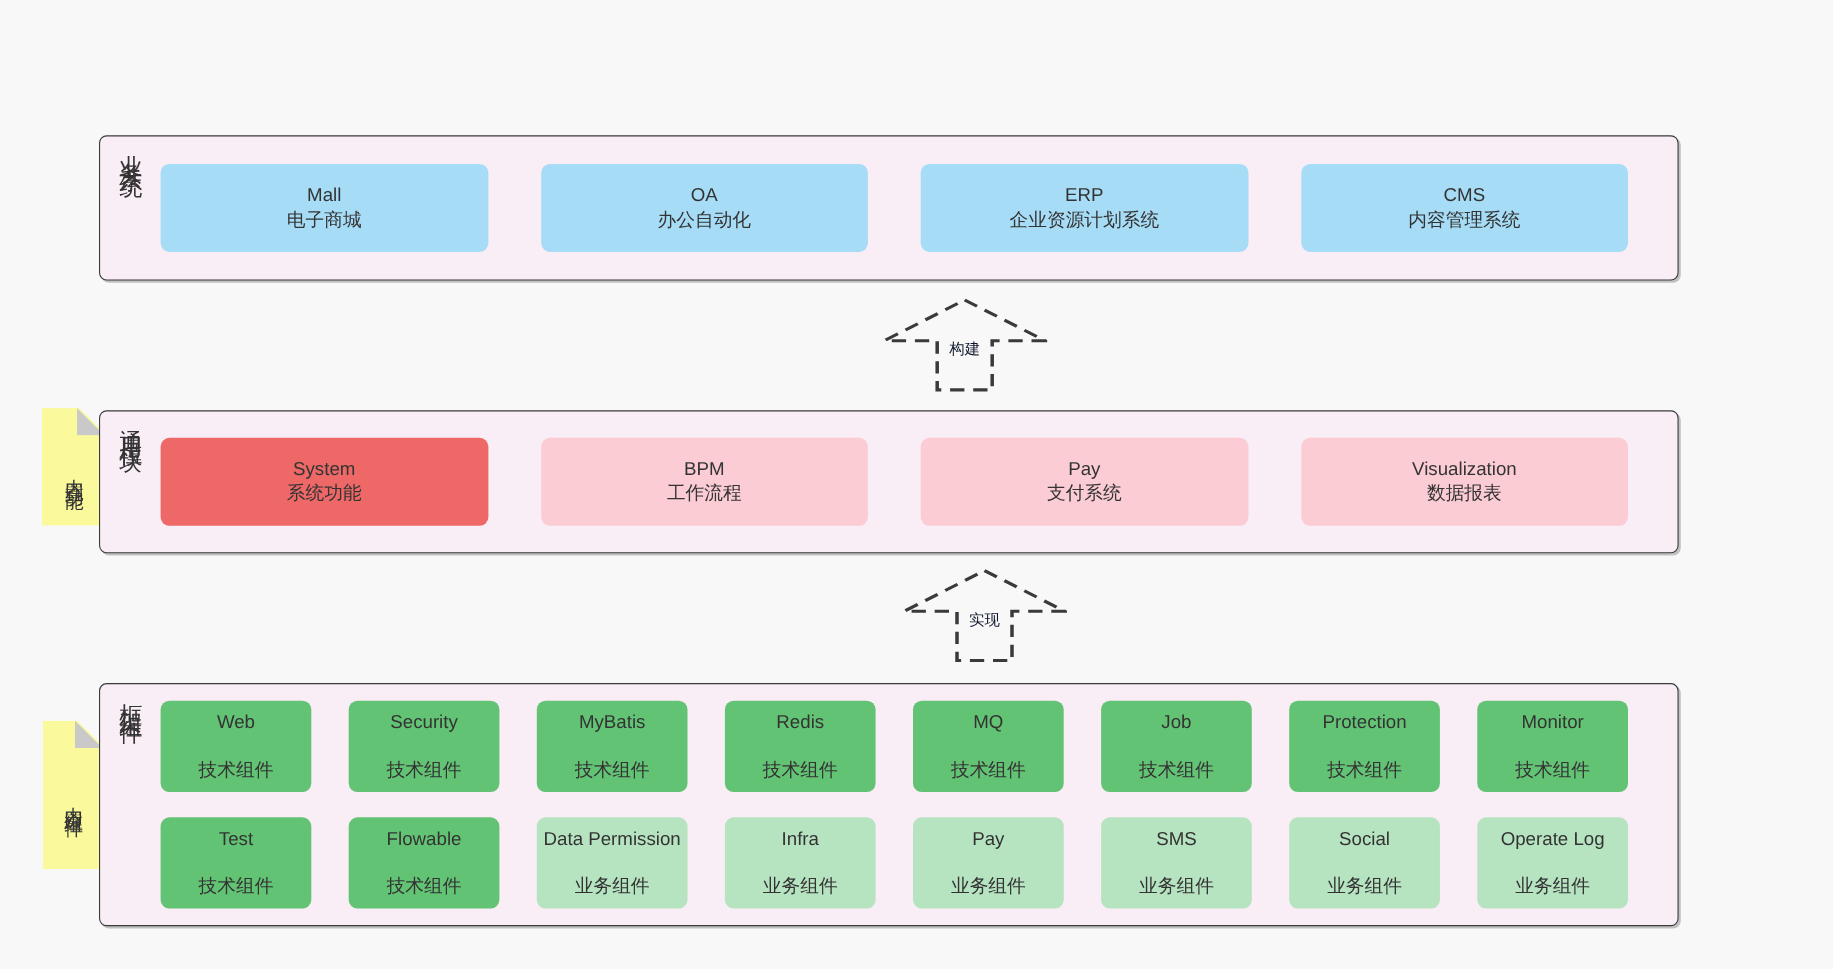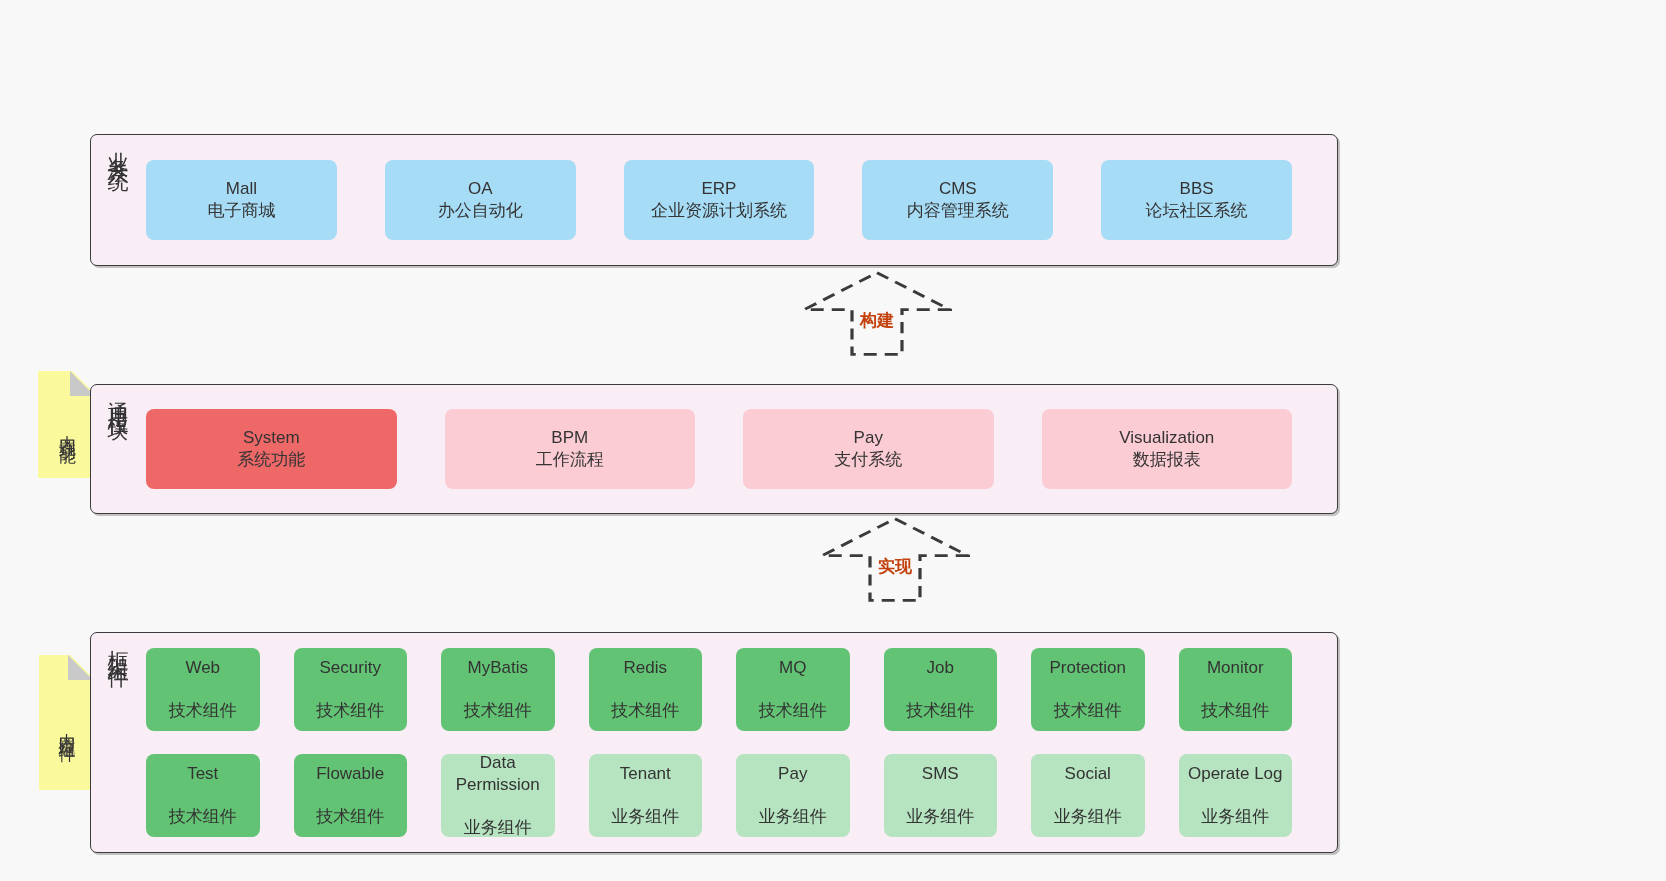--- a/index.html
+++ b/index.html
@@ -18,14 +18,13 @@
   .panel {
     position: absolute;
     left: 90px;
-    width: 1248px;
+    width: 1436px;
     background: var(--panel-bg, #f9edf6);
     border: 1.6px solid var(--panel-border, #3b3b3b);
     border-radius: 7px;
     box-shadow: 2px 2px 0 0 rgba(0,0,0,0.22);
     box-sizing: border-box;
     z-index: 2;
-    margin-top: 11px;
   }
   .panel-business   { top: 123px; height: 132px; }
   .panel-modules    { top: 373px; height: 130px; }

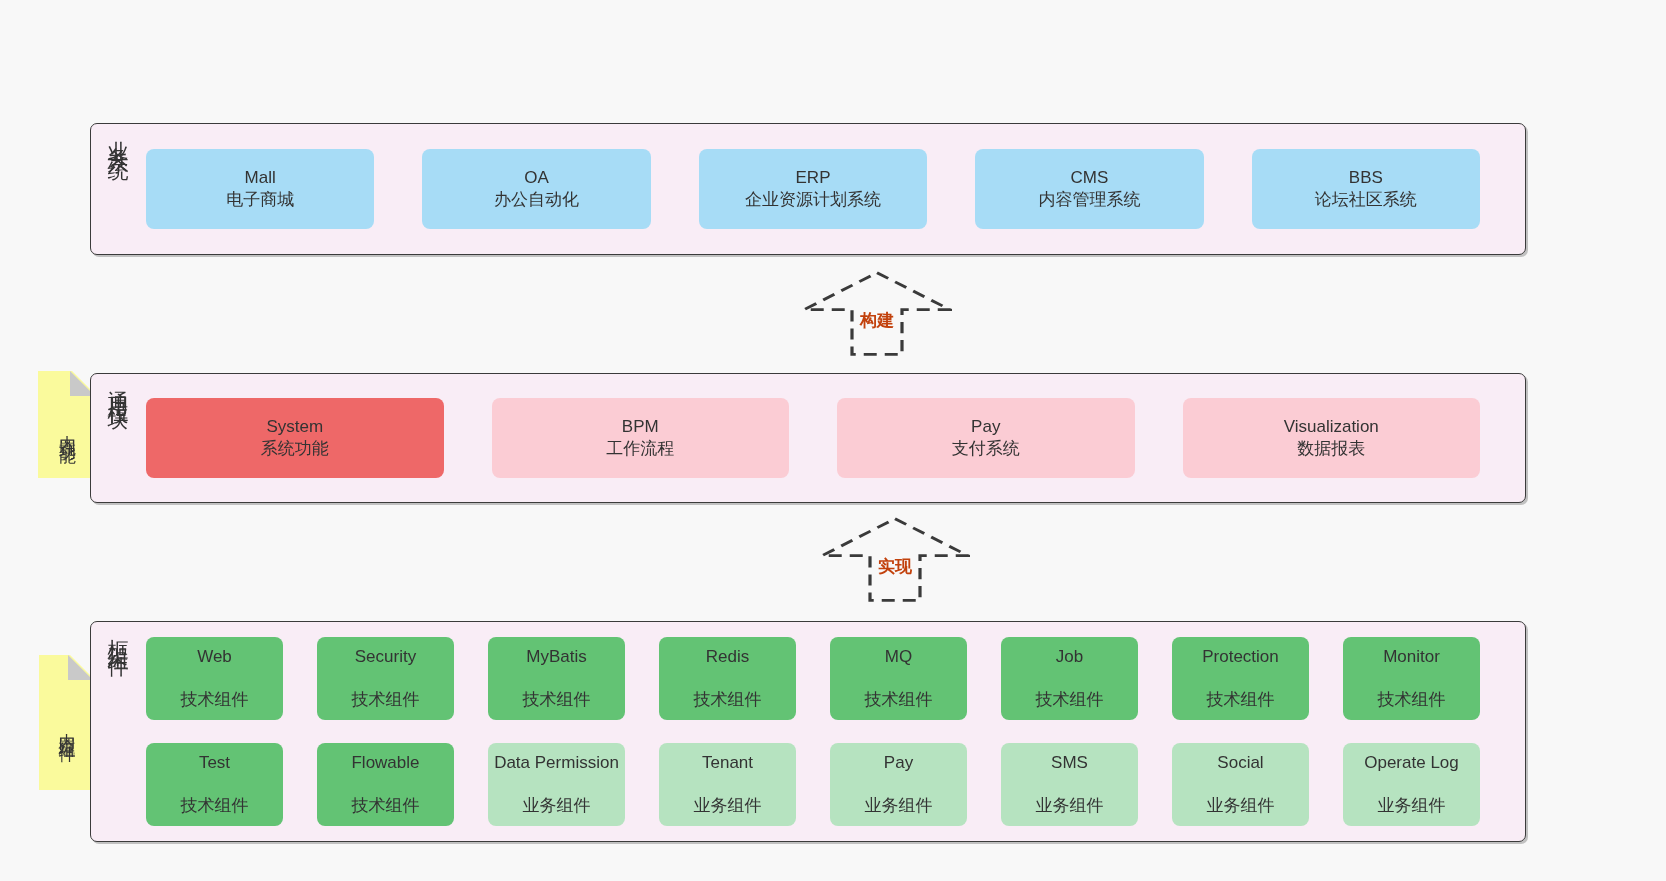--- a/index.html
+++ b/index.html
@@ -165,10 +165,6 @@
         <span>CMS</span>
         <span>内容管理系统</span>
       </div>
-      <div class="box v-blue">
-        <span>BBS</span>
-        <span>论坛社区系统</span>
-      </div>
     </div>
   </section>
 

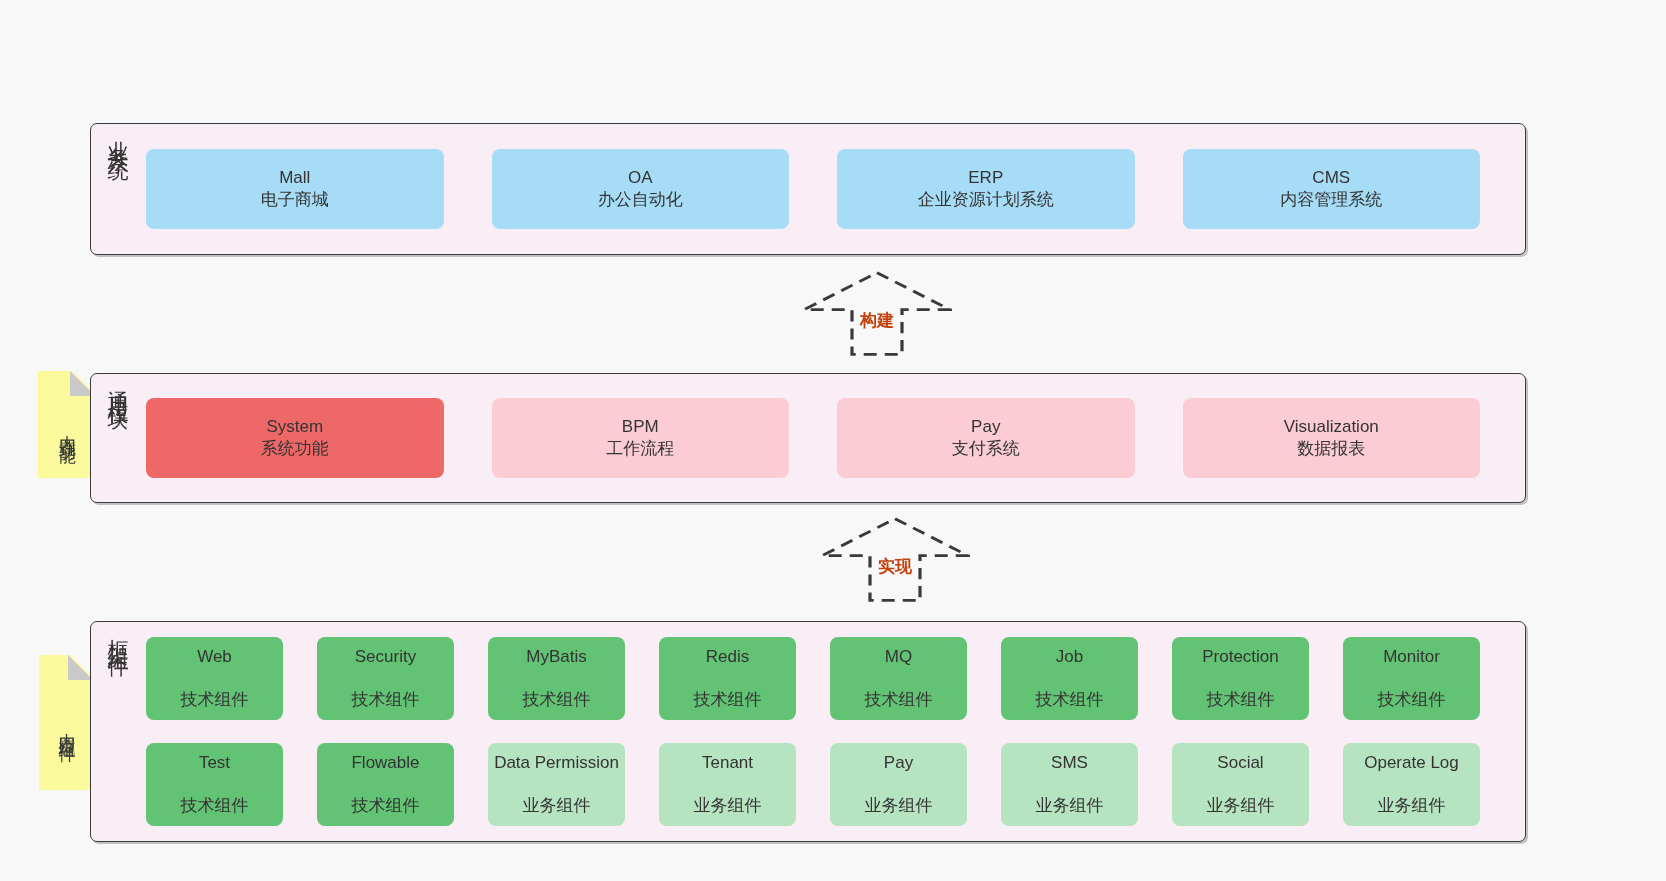--- a/index.html
+++ b/index.html
@@ -134,11 +134,10 @@
     top: 38px;
     transform: translateX(-50%);
     background: var(--page-bg, #f8f8f8);
-    font-size: 17px;
+    font-size: 14px;
     padding: 0 3px;
-    color: #c2410c;
+    color: #0f172a;
     white-space: nowrap;
-    font-weight: bold;
   }
 </style>
 </head>

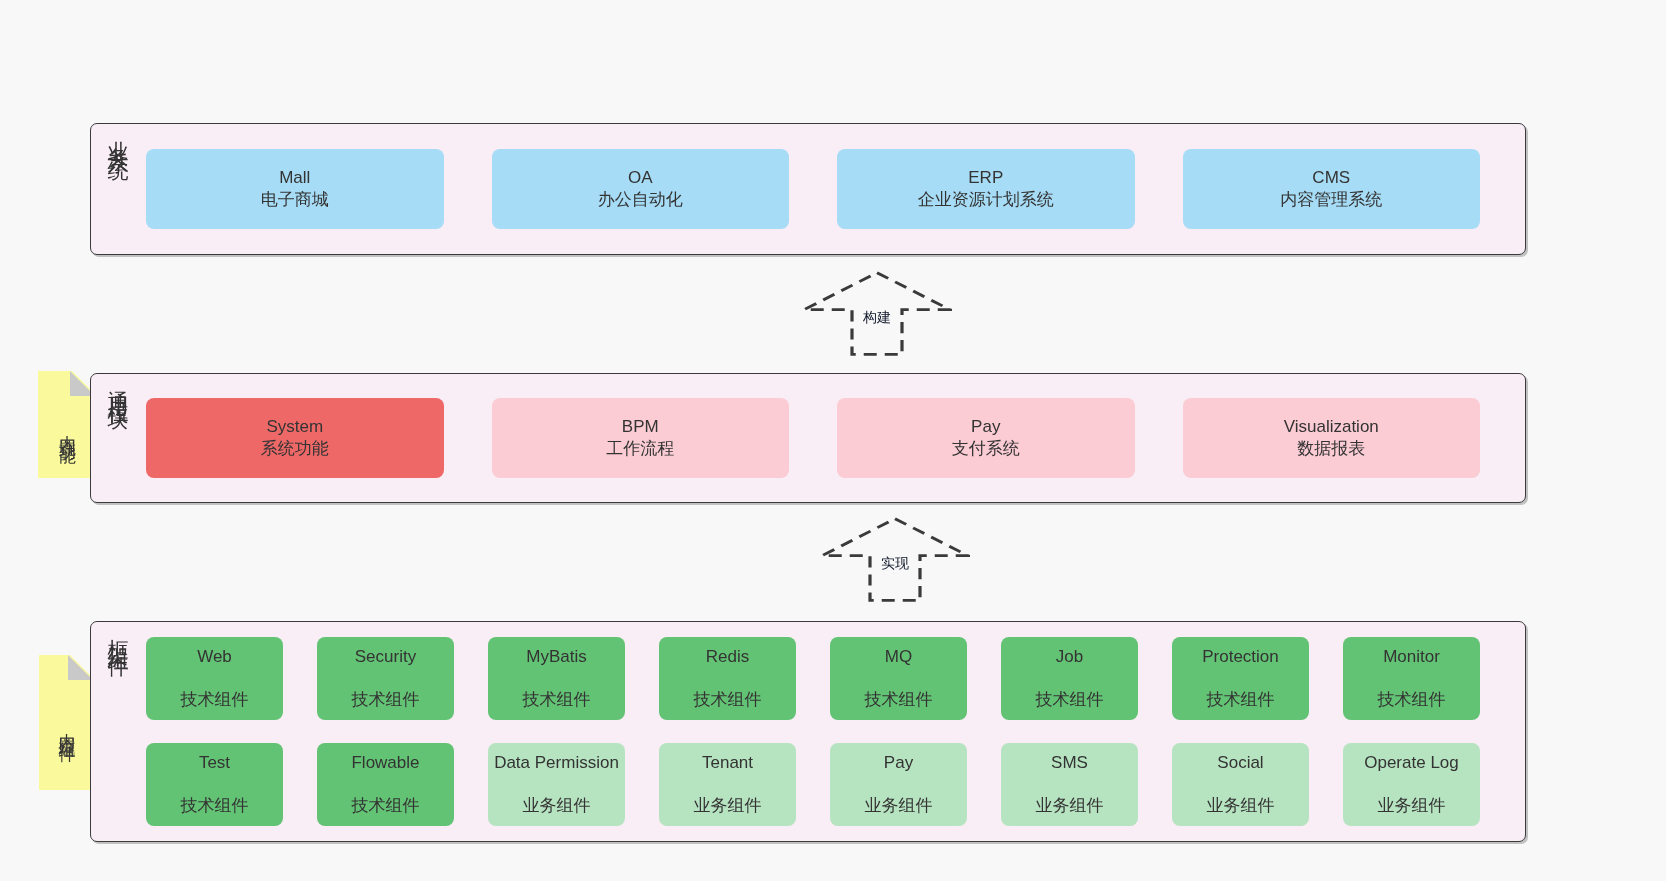--- a/index.html
+++ b/index.html
@@ -262,7 +262,7 @@
           <span>业务组件</span>
         </div>
         <div class="box v-green-light">
-          <span>Tenant</span>
+          <span>Infra</span>
           <span>业务组件</span>
         </div>
         <div class="box v-green-light">

